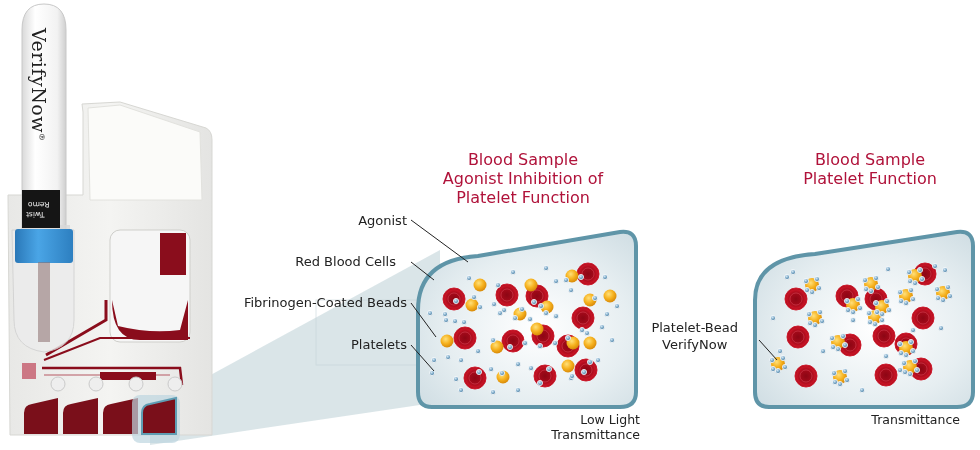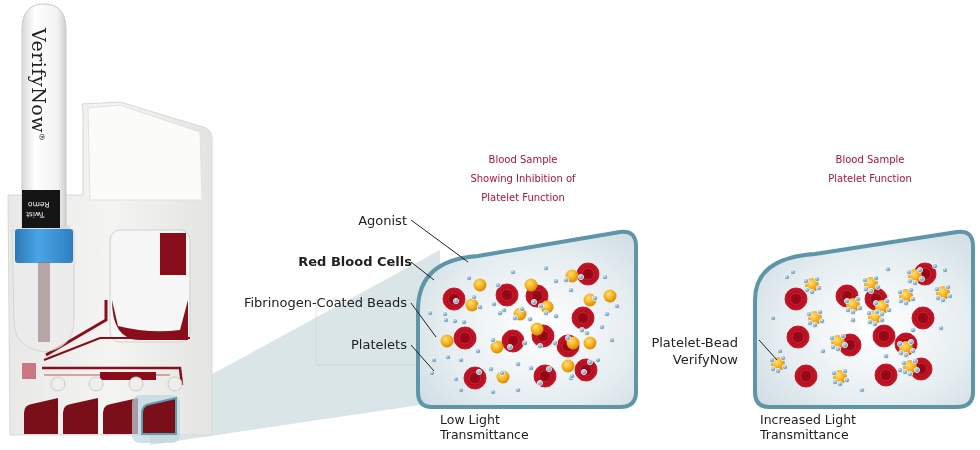--- a/index.html
+++ b/index.html
@@ -7,7 +7,7 @@
          font-family:"DejaVu Sans", sans-serif; }
   #stage { position:absolute; left:0; top:0; width:980px; height:450px; }
   .title { position:absolute; text-align:center; color:#b0123a;
-           font-size:10px; line-height:19px; font-family:"DejaVu Sans", sans-serif; }
+           font-size:16px; line-height:19px; font-family:"DejaVu Sans", sans-serif; }
   .title div { white-space:nowrap; }
   .lbl { position:absolute; color:#222; font-size:13px; line-height:17px; white-space:nowrap;
          font-family:"DejaVu Sans", sans-serif; }

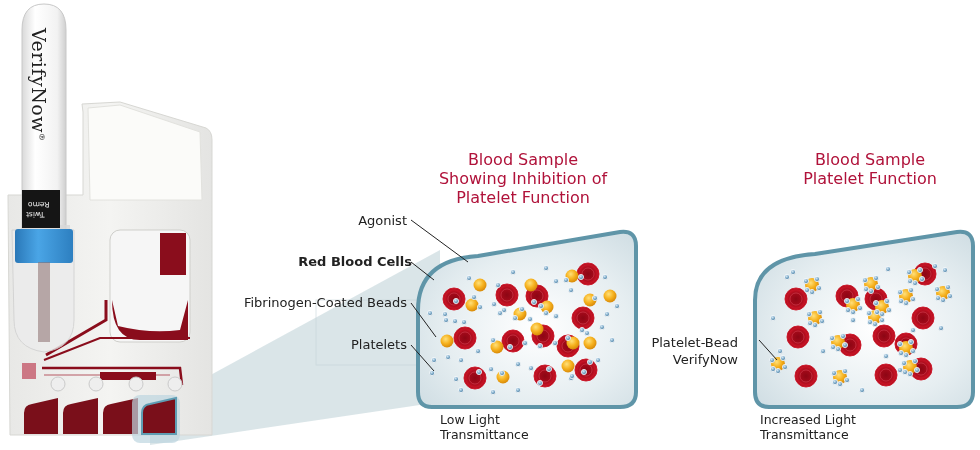--- a/index.html
+++ b/index.html
@@ -355,7 +355,7 @@
   
   <div class="title" style="left:418px; top:150px; width:210px;">
     <div>Blood Sample</div>
-    <div>Showing Inhibition of</div>
+    <div>Agonist Inhibition of</div>
     <div>Platelet Function</div>
   </div>
   <div class="title" style="left:770px; top:150px; width:200px;">

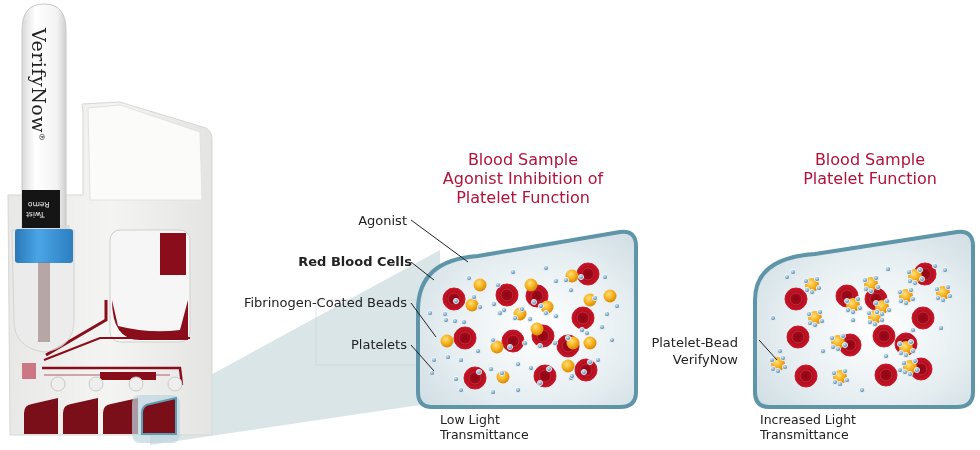--- a/index.html
+++ b/index.html
@@ -11,7 +11,7 @@
   .title div { white-space:nowrap; }
   .lbl { position:absolute; color:#222; font-size:13px; line-height:17px; white-space:nowrap;
          font-family:"DejaVu Sans", sans-serif; }
-  .lbl.r { text-align:right; }
+  .lbl.r { text-align:center; }
   .cap { position:absolute; color:#222; font-size:12.5px; line-height:15px; text-align:left;
          font-family:"DejaVu Sans", sans-serif; }
   .cap div { white-space:nowrap; }

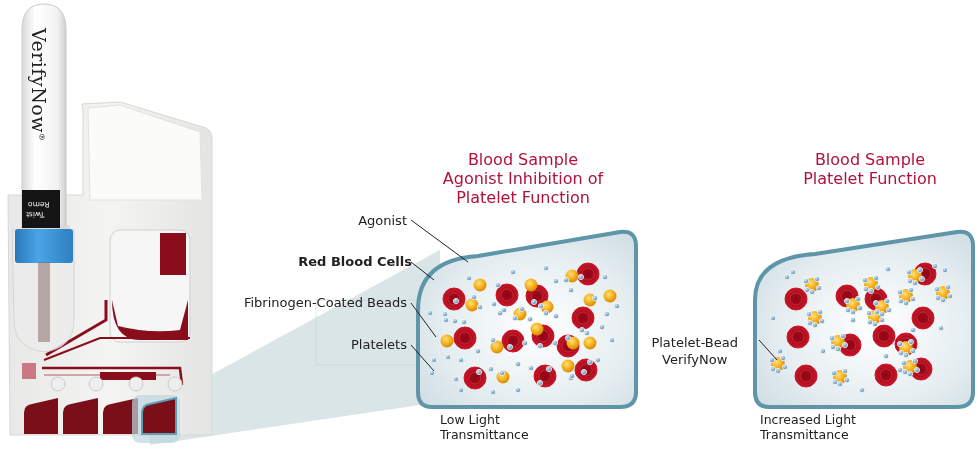--- a/index.html
+++ b/index.html
@@ -365,7 +365,7 @@
 
   
   <div class="lbl r" style="right:573px; top:212px;">Agonist</div>
-  <div class="lbl r" style="right:568px; top:253px;font-weight:bold;">Red Blood Cells</div>
+  <div class="lbl r" style="right:584px; top:253px;">Red Blood Cells</div>
   <div class="lbl r" style="right:573px; top:294px;margin-left:16px;">Fibrinogen-Coated Beads</div>
   <div class="lbl r" style="right:573px; top:336px;">Platelets</div>
 

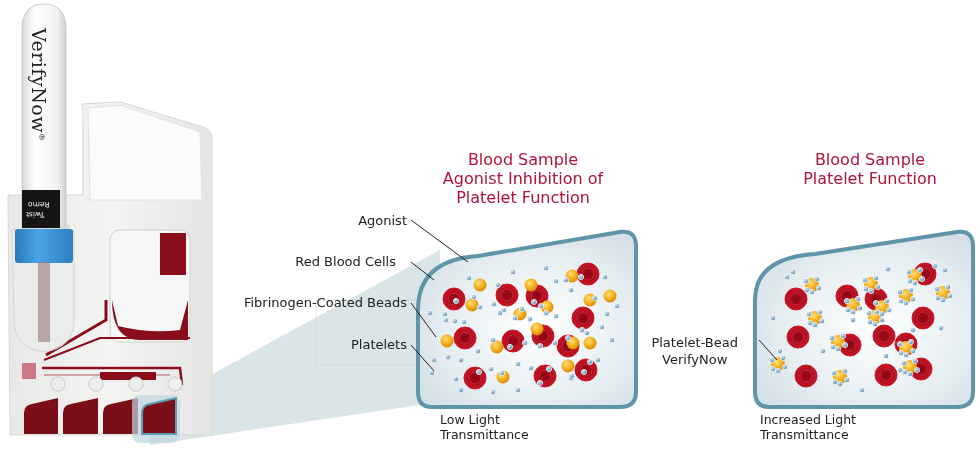--- a/index.html
+++ b/index.html
@@ -369,7 +369,7 @@
   <div class="lbl r" style="right:573px; top:294px;margin-left:16px;">Fibrinogen-Coated Beads</div>
   <div class="lbl r" style="right:573px; top:336px;">Platelets</div>
 
-  <div class="lbl r" style="right:242px; top:319px;margin-top:15px;">
+  <div class="lbl r" style="right:242px; top:319px;">
     <div>Platelet-Bead</div>
     <div>VerifyNow</div>
   </div>

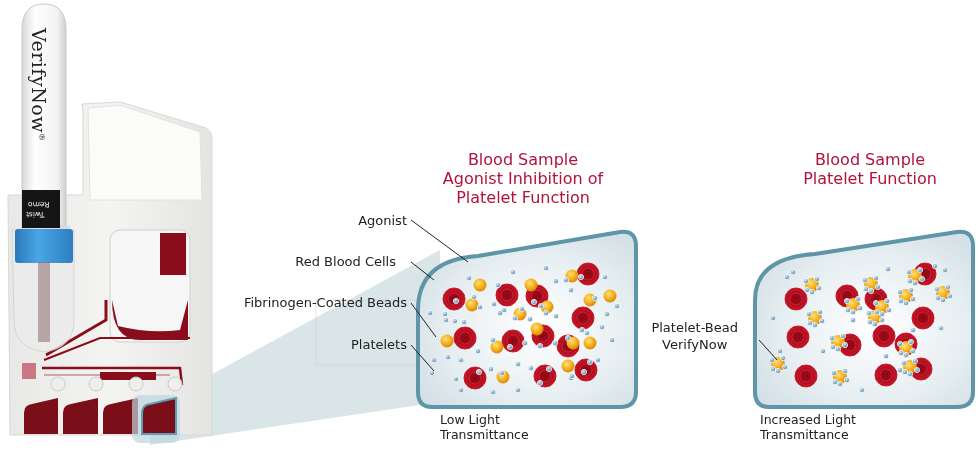--- a/index.html
+++ b/index.html
@@ -12,7 +12,7 @@
   .lbl { position:absolute; color:#222; font-size:13px; line-height:17px; white-space:nowrap;
          font-family:"DejaVu Sans", sans-serif; }
   .lbl.r { text-align:center; }
-  .cap { position:absolute; color:#222; font-size:12.5px; line-height:15px; text-align:left;
+  .cap { position:absolute; color:#222; font-size:12.5px; line-height:15px; text-align:right;
          font-family:"DejaVu Sans", sans-serif; }
   .cap div { white-space:nowrap; }
   .tube-text { position:absolute; left:50px; top:28px; transform-origin:0 0; transform:rotate(90deg);

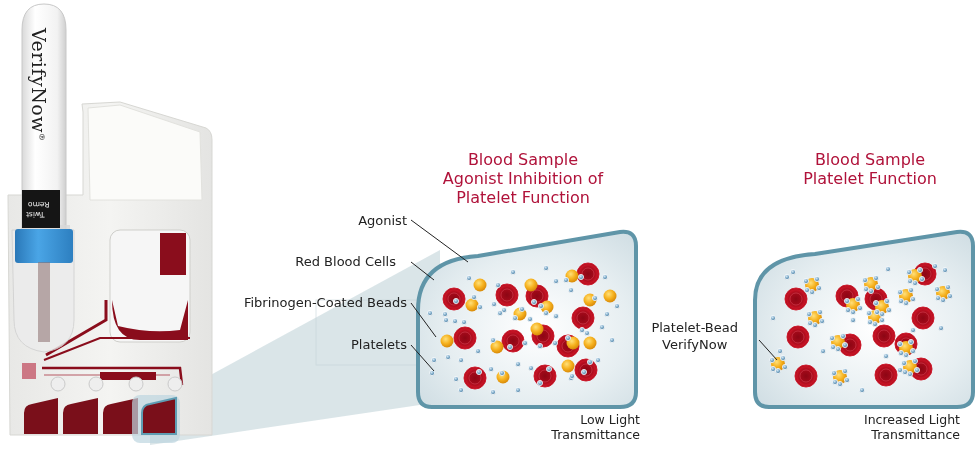--- a/index.html
+++ b/index.html
@@ -380,7 +380,6 @@
     <div>Transmittance</div>
   </div>
   <div class="cap" style="left:760px; top:412px; width:200px;">
-    <div>Increased Light</div>
     <div>Transmittance</div>
   </div>
 </div>

